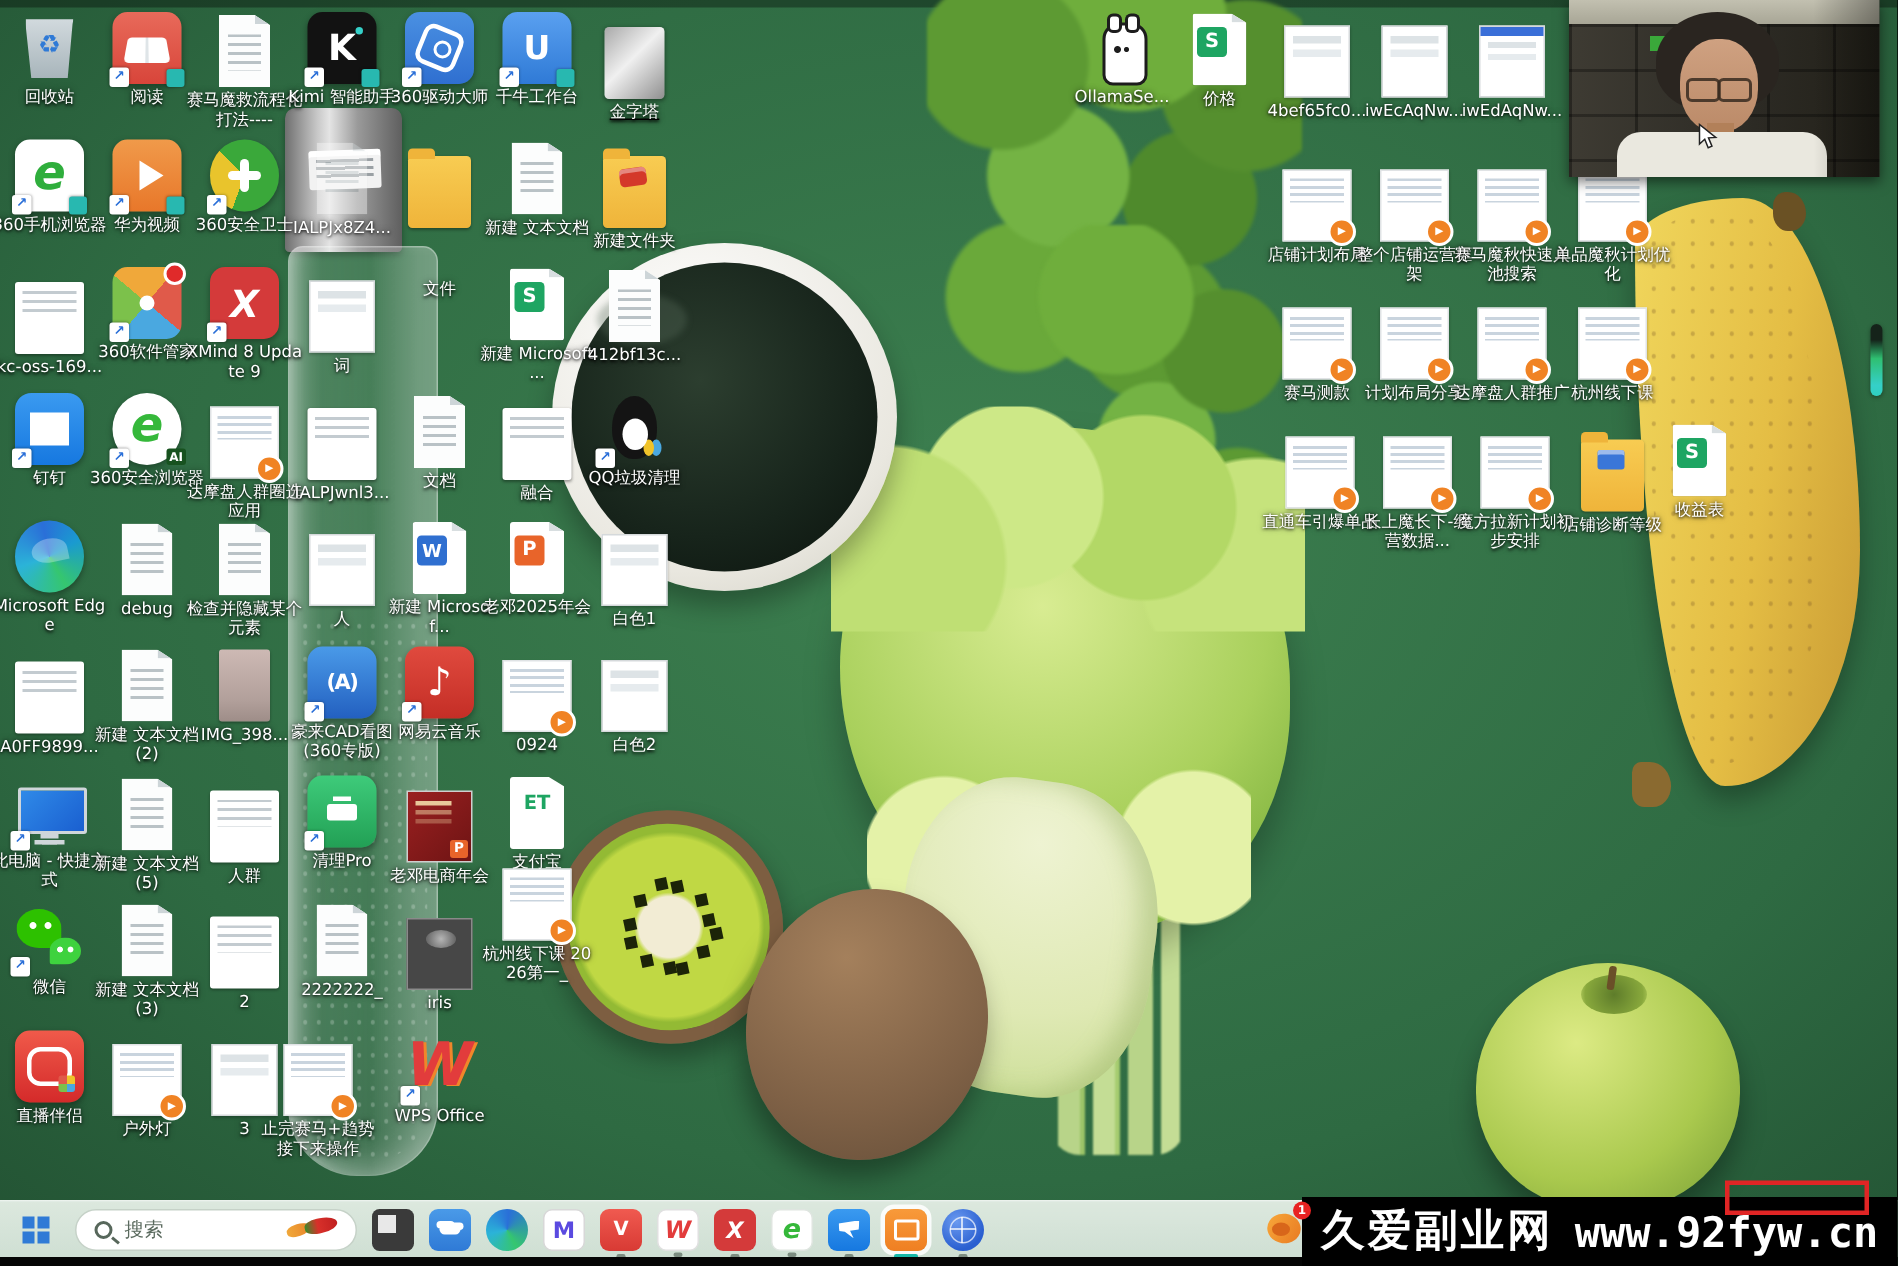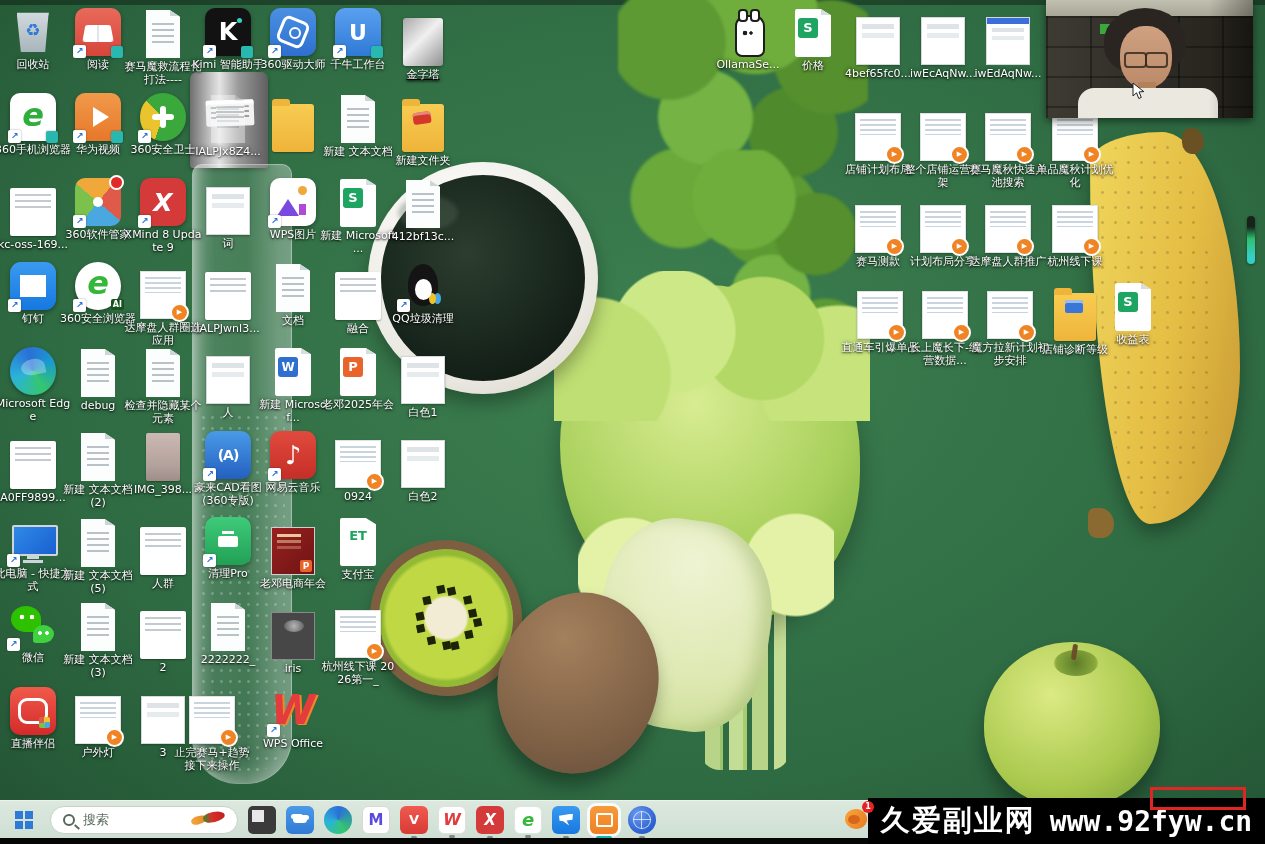--- a/index.html
+++ b/index.html
@@ -431,12 +431,6 @@
         <div class="art k-imgthumb"></div>
         <div class="lbl">词</div>
       </div>
-      <div class="dicon" title="WPS图片" style="left: 254px; top: 178px;">
-        <div class="art k-wpspic">
-          <i class="sc"></i>
-        </div>
-        <div class="lbl">WPS图片</div>
-      </div>
       <div class="dicon" title="新建 Microsoft ..." style="left: 319px; top: 178px;">
         <div class="art k-sheetfile"></div>
         <div class="lbl">新建 Microsoft ...</div>

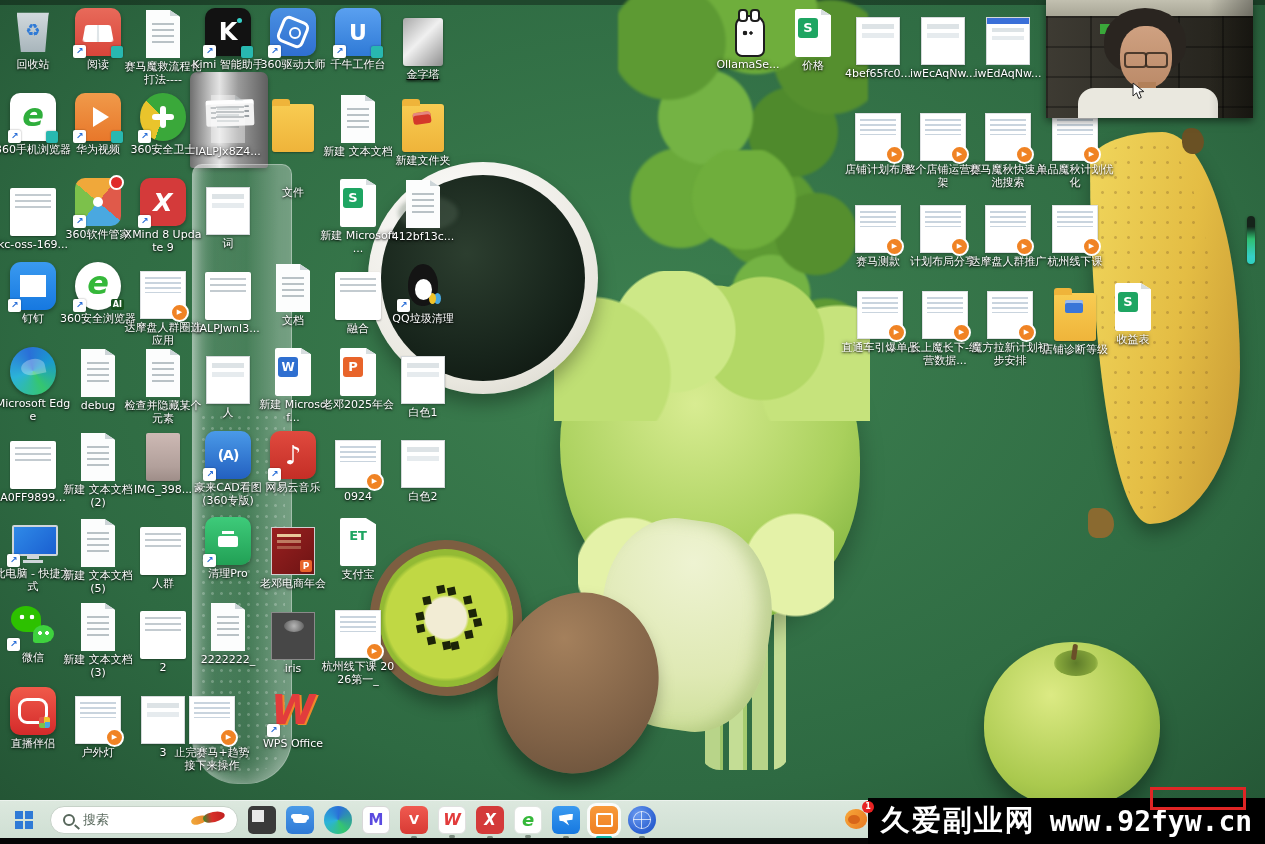--- a/index.html
+++ b/index.html
@@ -583,7 +583,7 @@
         <div class="art k-imgdark"></div>
         <div class="lbl">iris</div>
       </div>
-      <div class="dicon" title="杭州线下课 2026第一_" style="left: 319px; top: 601px;">
+      <div class="dicon" title="杭州线下课 2026第一_" style="left: 319px; top: 570px;">
         <div class="art k-video"></div>
         <div class="lbl">杭州线下课 2026第一_</div>
       </div>

